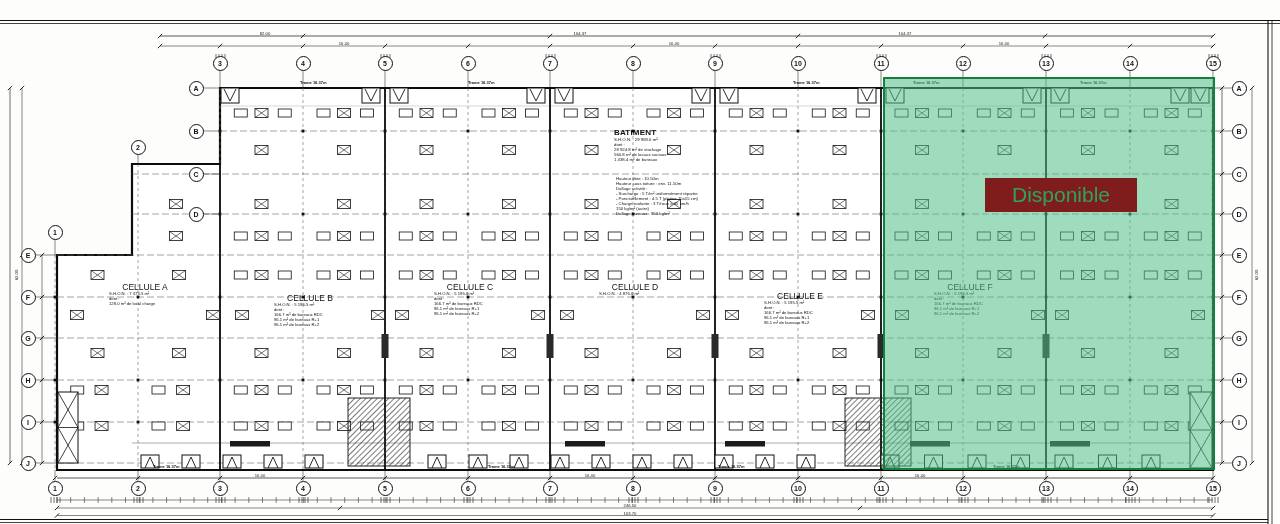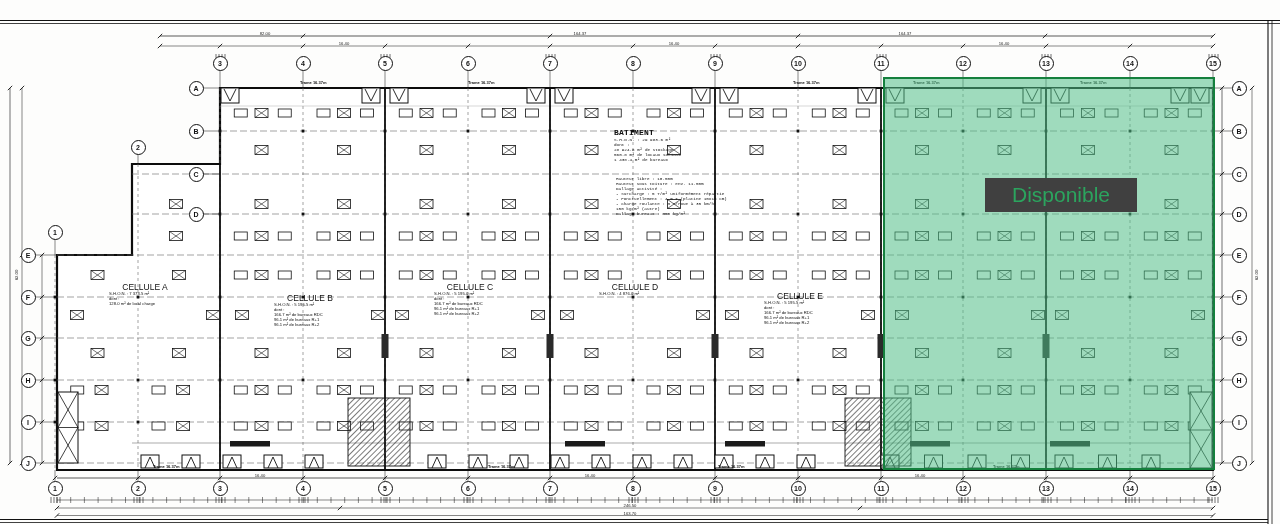--- a/index.html
+++ b/index.html
@@ -9,7 +9,7 @@
   .bubble{position:absolute;width:13px;height:13px;margin:-7.5px 0 0 -7.5px;border:1px solid #111;
           border-radius:50%;background:#fff;font:bold 7px/13px "Liberation Sans",sans-serif;
           text-align:center;z-index:4;}
-  .tblock{position:absolute;z-index:2;font-family:Liberation Mono, monospace;}
+  .tblock{position:absolute;z-index:2;}
   .tblock .ttl{font-weight:bold;font-size:8px;line-height:9px;letter-spacing:.2px;}
   .tblock .ln{font-size:4.3px;line-height:5px;white-space:nowrap;}
   .cell-label{position:absolute;width:140px;text-align:center;z-index:2;}

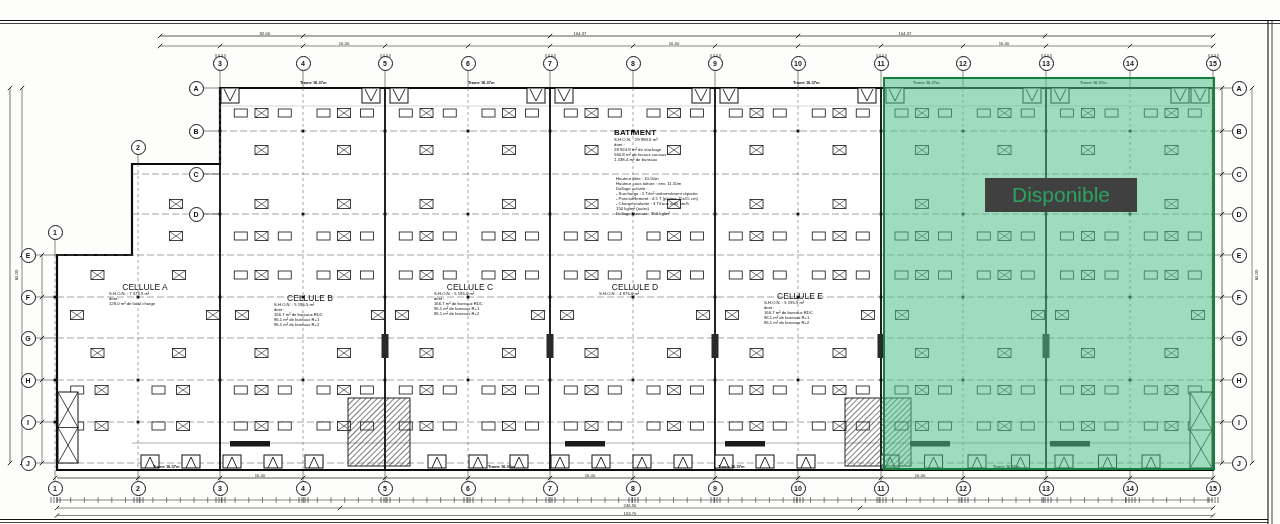--- a/index.html
+++ b/index.html
@@ -18,7 +18,7 @@
   .trame{position:absolute;font-size:4px;font-weight:bold;color:#111;z-index:2;white-space:nowrap;}
   .dim{position:absolute;font-size:4.2px;color:#222;z-index:2;white-space:nowrap;transform:translate(-50%,-50%);}
   #available-overlay{position:absolute;z-index:3;box-sizing:border-box;}
-  #disponible-box{position:absolute;z-index:5;text-align:center;background:#404040;
+  #disponible-box{position:absolute;z-index:5;text-align:center;background:#7f1d1d;
                   font-size:21px;font-weight:400;}
 </style>
 </head>

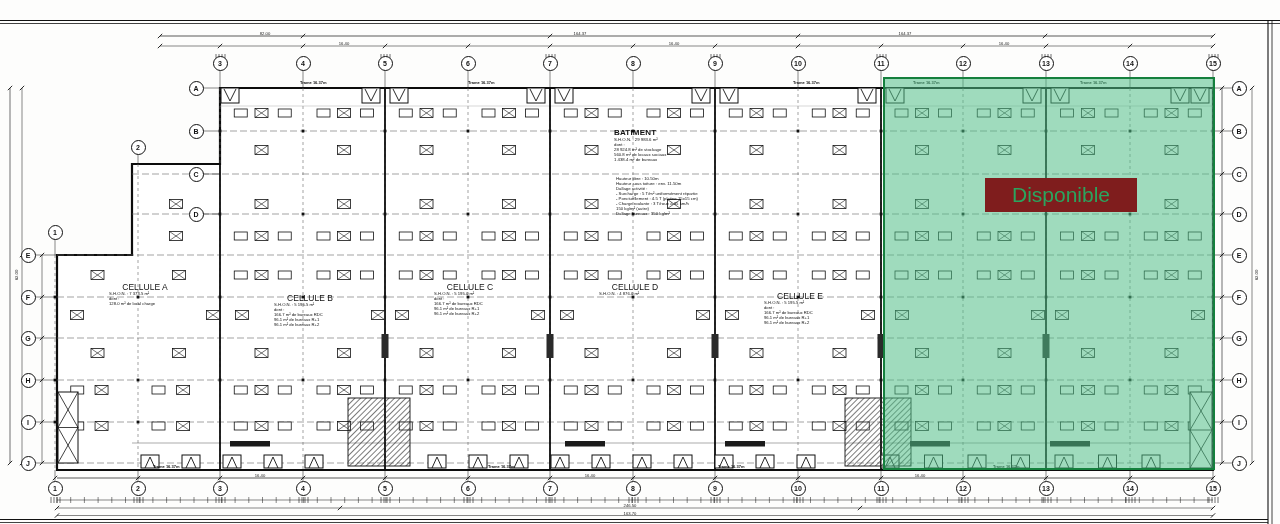--- a/index.html
+++ b/index.html
@@ -1123,6 +1123,14 @@
       <div class="ln">96.1 m² de bureaux R+1</div>
       <div class="ln">96.1 m² de bureaux R+2</div>
     </div>
+    <div class="cell-label" style="left: 900px; top: 283px;">
+      <div class="ttl">CELLULE F</div>
+      <div class="ln">S.H.O.N. : 5 195.5 m²</div>
+      <div class="ln">dont :</div>
+      <div class="ln">166.7 m² de bureaux RDC</div>
+      <div class="ln">96.1 m² de bureaux R+1</div>
+      <div class="ln">96.1 m² de bureaux R+2</div>
+    </div>
     <div class="trame" style="left: 300px; top: 80px;">Trame 16.37m</div>
     <div class="trame" style="left: 468px; top: 80px;">Trame 16.37m</div>
     <div class="trame" style="left: 793px; top: 80px;">Trame 16.37m</div>

